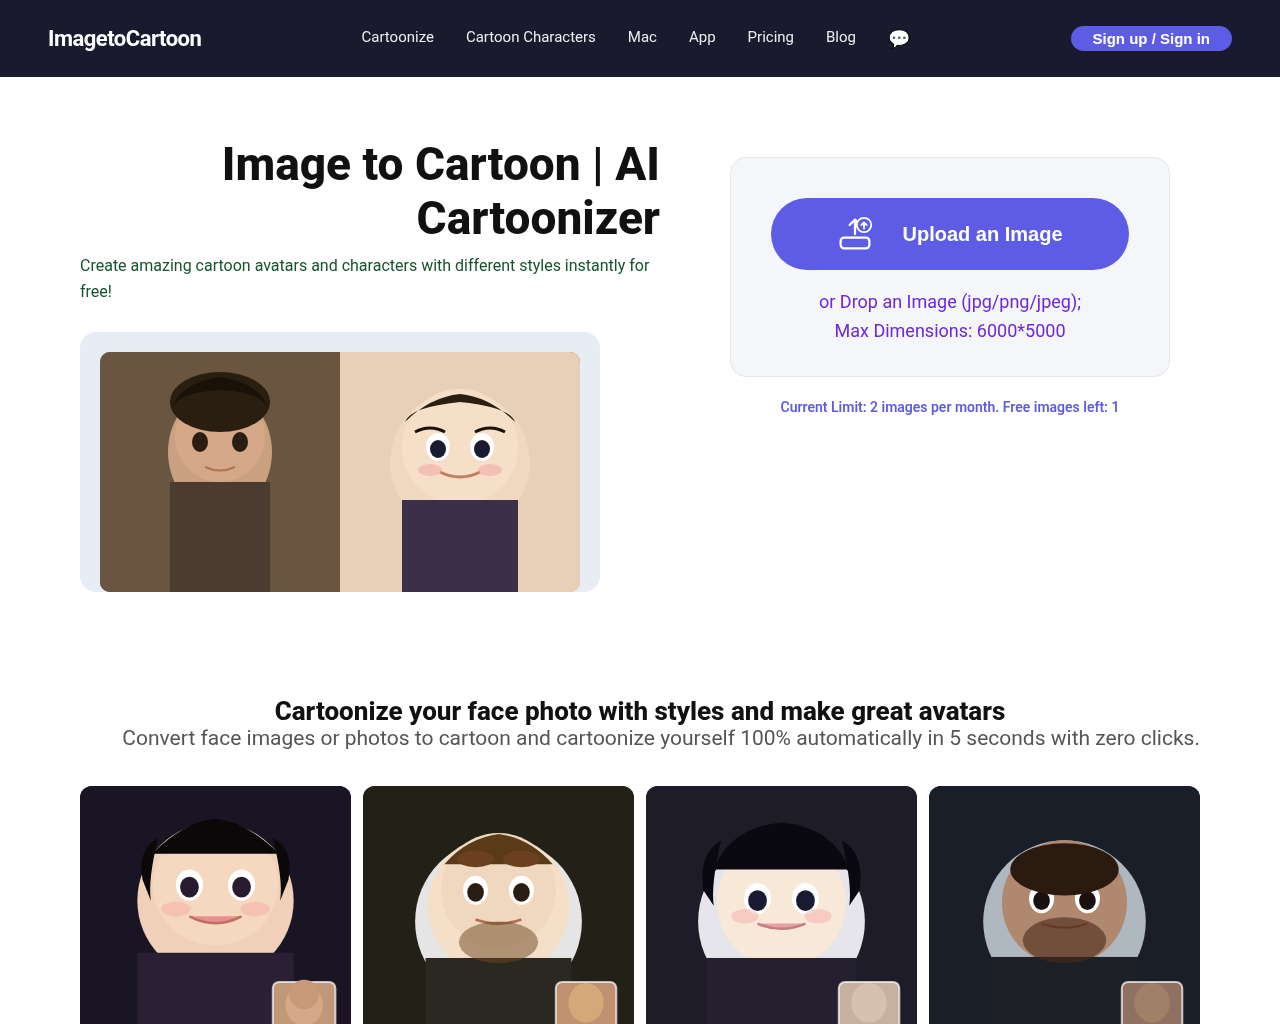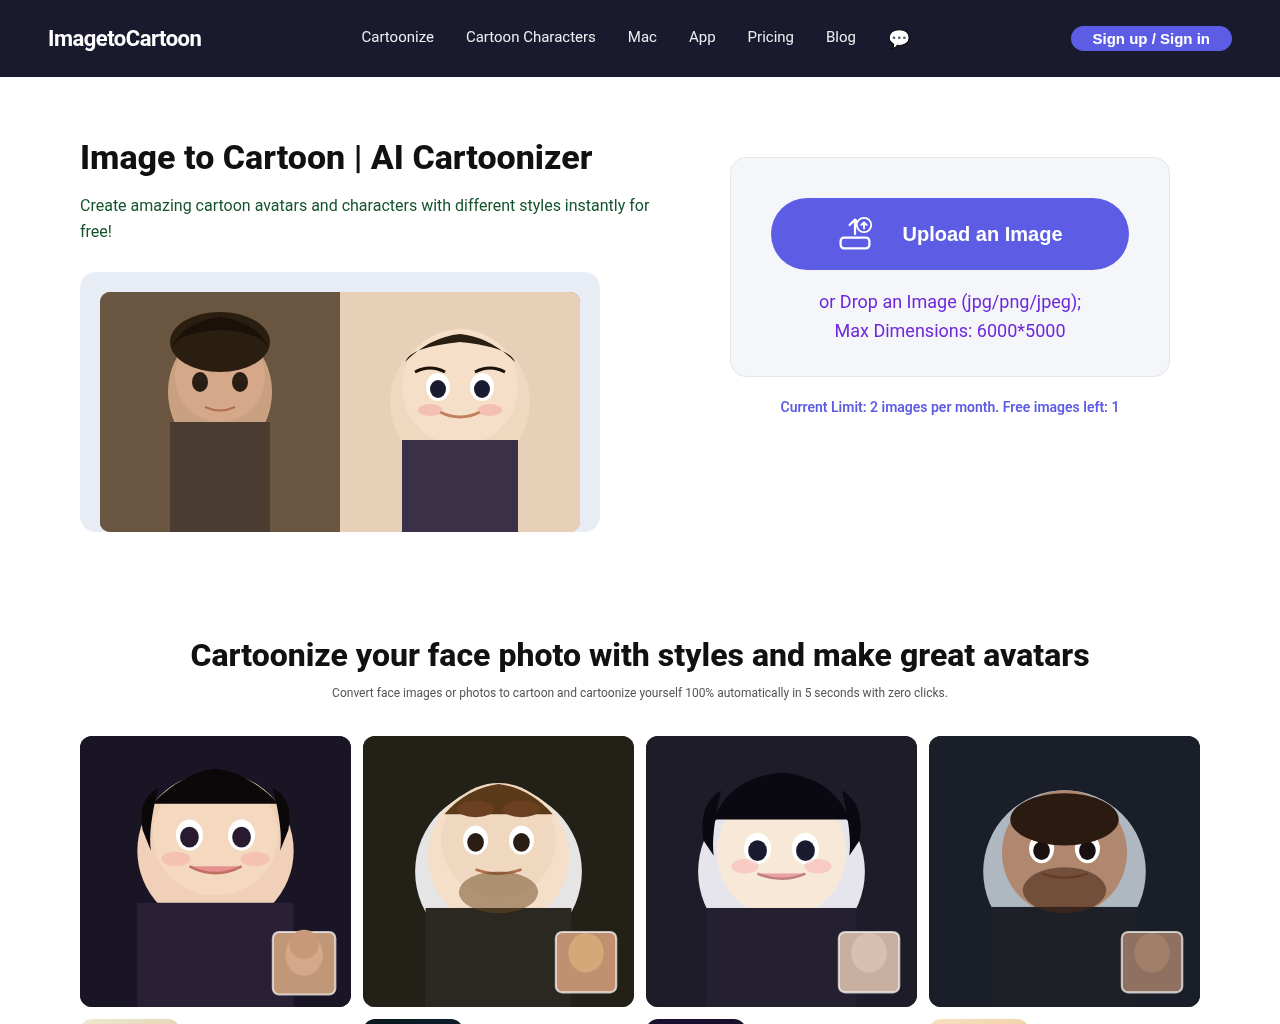--- a/index.html
+++ b/index.html
@@ -25,7 +25,7 @@
     
     .hero { display: flex; align-items: flex-start; padding: 60px 80px 40px 80px; gap: 40px; max-width: 1280px; margin: 0 auto; }
     .hero-left { flex: 0 0 580px; }
-    .hero-title { font-size: 34px; font-weight: 800; margin-bottom: 16px; color: #111; }
+    .hero-title { font-size: 46px; font-weight: 800; margin-bottom: 8px; color: #111; text-align: right; }
     .hero-desc { font-size: 16px; color: #14532d; line-height: 1.6; margin-bottom: 28px; }
     .hero-images-wrap {
       background: #e8edf5; border-radius: 16px; padding: 20px 20px 0 20px; display: inline-block;

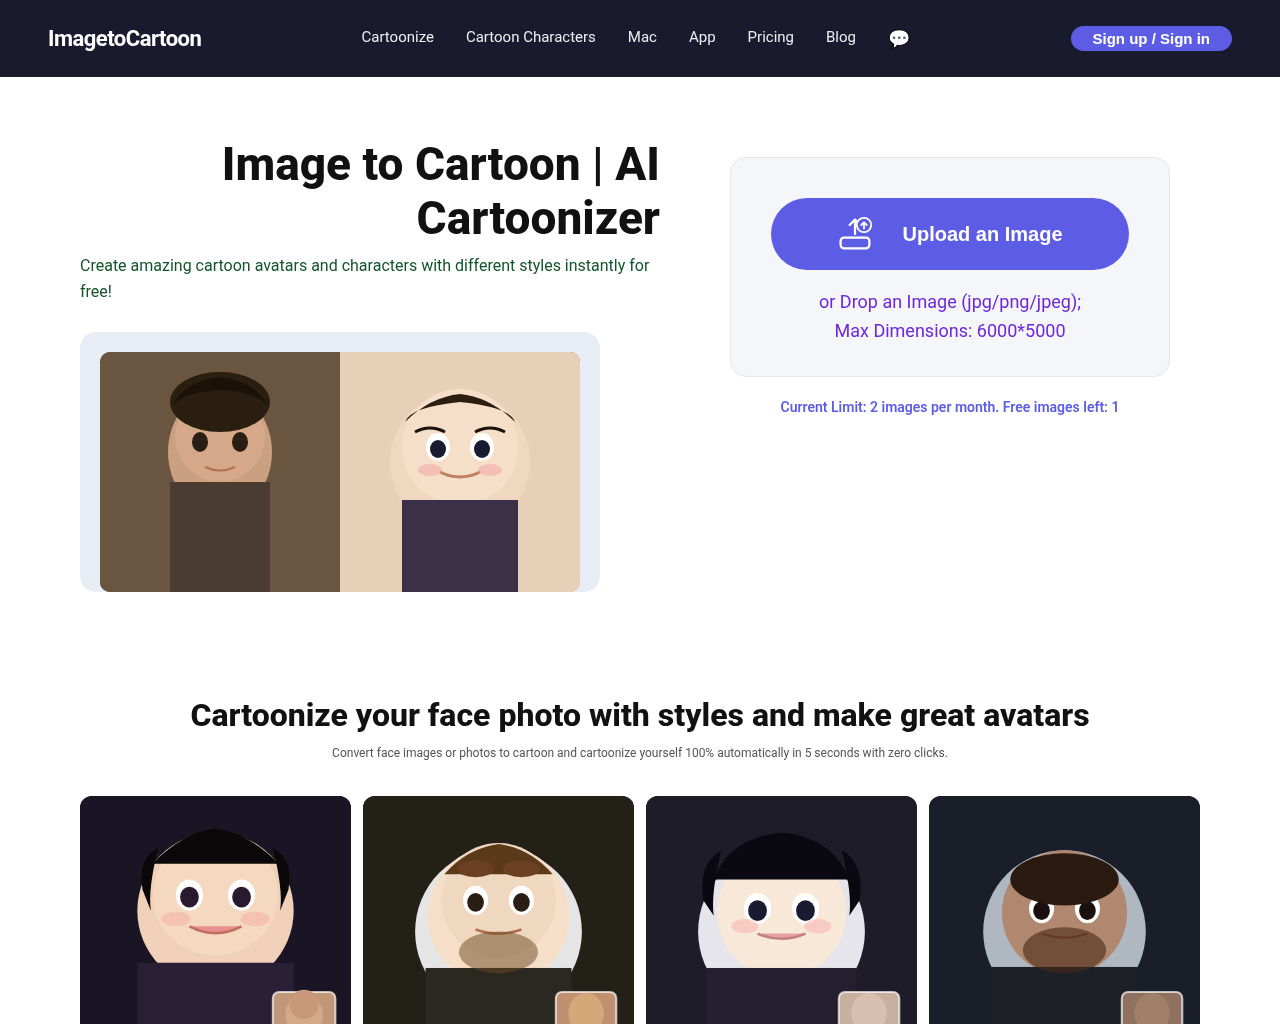--- a/index.html
+++ b/index.html
@@ -66,7 +66,7 @@
 
     
     .section { padding: 60px 80px 20px 80px; max-width: 1280px; margin: 0 auto; }
-    .section-title { font-size: 32px; font-weight: 800; text-align: center; margin-bottom: 12px; color: #111; }
+    .section-title { font-size: 26px; font-weight: 800; text-align: center; margin-bottom: 0; color: #111; }
     .section-desc { font-size: 12px; color: #555; text-align: center; margin-bottom: 36px; }
 
     

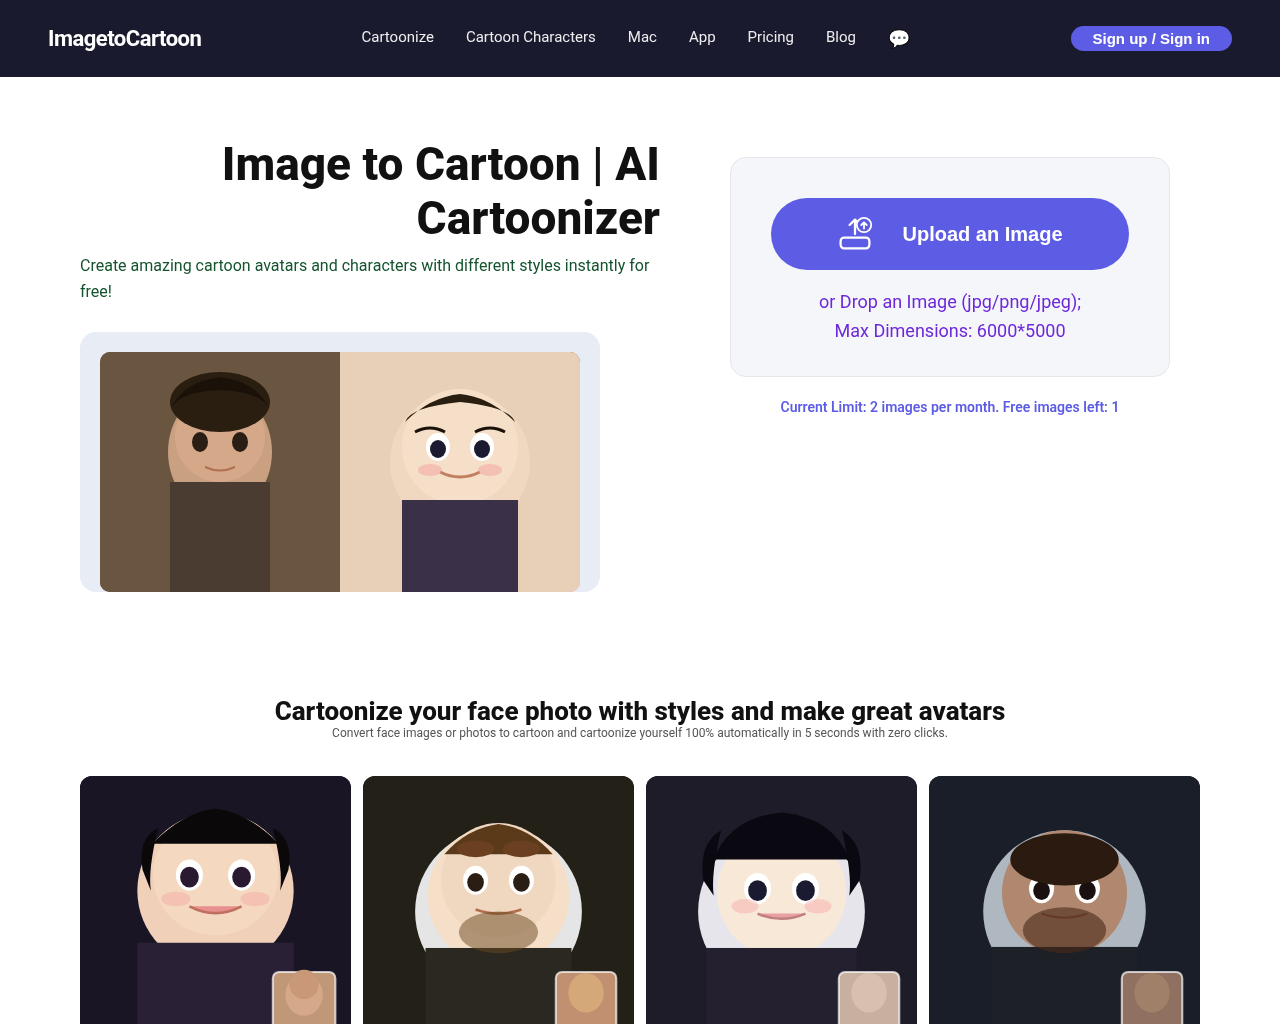--- a/index.html
+++ b/index.html
@@ -67,7 +67,7 @@
     
     .section { padding: 60px 80px 20px 80px; max-width: 1280px; margin: 0 auto; }
     .section-title { font-size: 26px; font-weight: 800; text-align: center; margin-bottom: 0; color: #111; }
-    .section-desc { font-size: 12px; color: #555; text-align: center; margin-bottom: 36px; }
+    .section-desc { font-size: 21px; color: #555; text-align: right; margin-bottom: 36px; }
 
     
     .avatar-grid {

